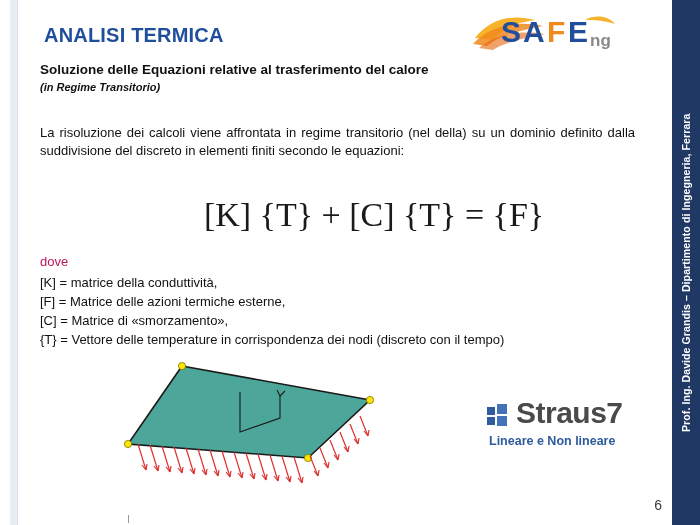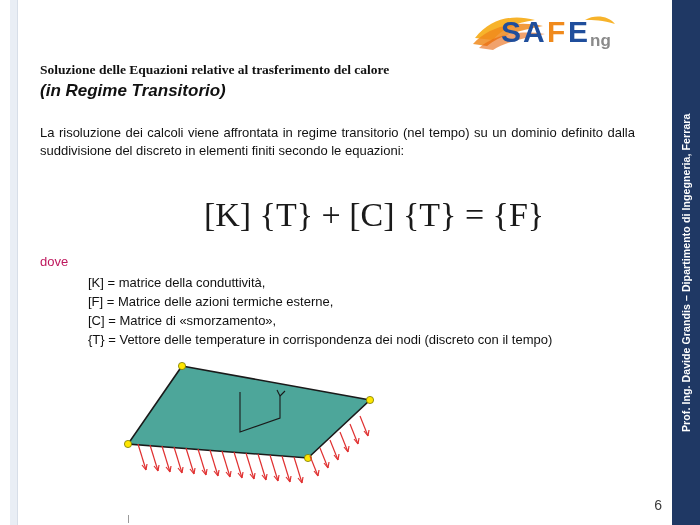--- a/index.html
+++ b/index.html
@@ -238,6 +238,7 @@
     </svg>
   </div>
 
+  <div class="title">ANALISI TERMICA</div>
 
   <div class="subtitle1">Soluzione delle Equazioni relative al trasferimento del calore</div>
   <div class="subtitle2">(in Regime Transitorio)</div>

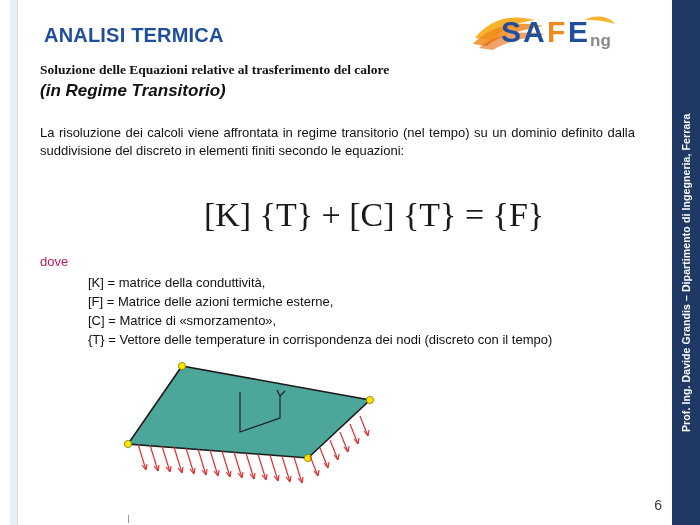--- a/index.html
+++ b/index.html
@@ -99,7 +99,6 @@
     font-size: 13.5px;
     font-weight: bold;
     color: #111111;
-    font-family: Liberation Serif, serif;
   }
   .subtitle2 {
     position: absolute;

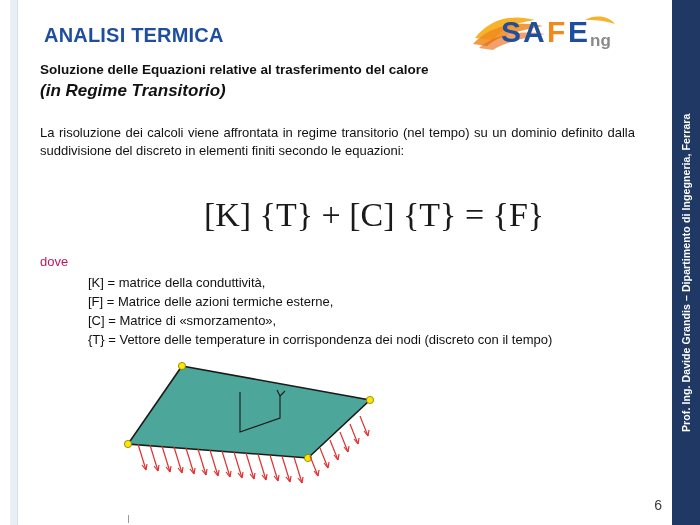--- a/index.html
+++ b/index.html
@@ -104,7 +104,7 @@
     position: absolute;
     left: 40px;
     top: 81px;
-    font-size: 17px;
+    font-size: 11px;
     font-weight: bold;
     font-style: italic;
     color: #111111;

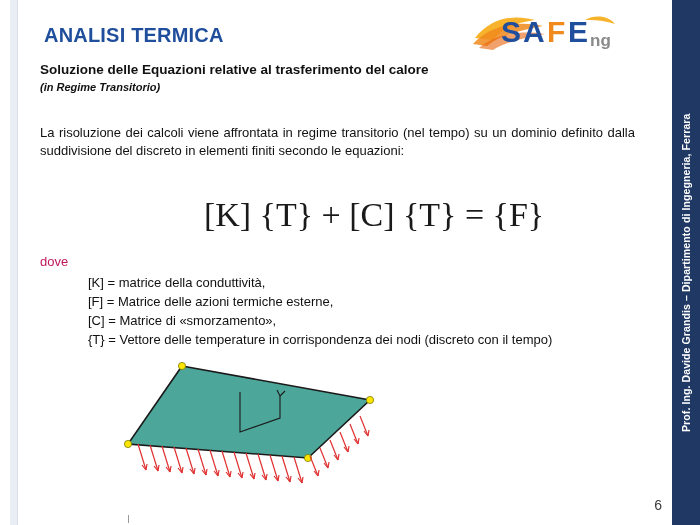--- a/index.html
+++ b/index.html
@@ -242,7 +242,7 @@
   <div class="subtitle1">Soluzione delle Equazioni relative al trasferimento del calore</div>
   <div class="subtitle2">(in Regime Transitorio)</div>
 
-  <div class="para">La risoluzione dei calcoli viene affrontata in regime transitorio (nel tempo) su un dominio definito dalla suddivisione del discreto in elementi finiti secondo le equazioni:</div>
+  <div class="para">La risoluzione dei calcoli viene affrontata in regime transitorio (nel della) su un dominio definito dalla suddivisione del discreto in elementi finiti secondo le equazioni:</div>
 
   <div class="formula">
     <span>[K] {T} + [C] {T} = {F}</span>

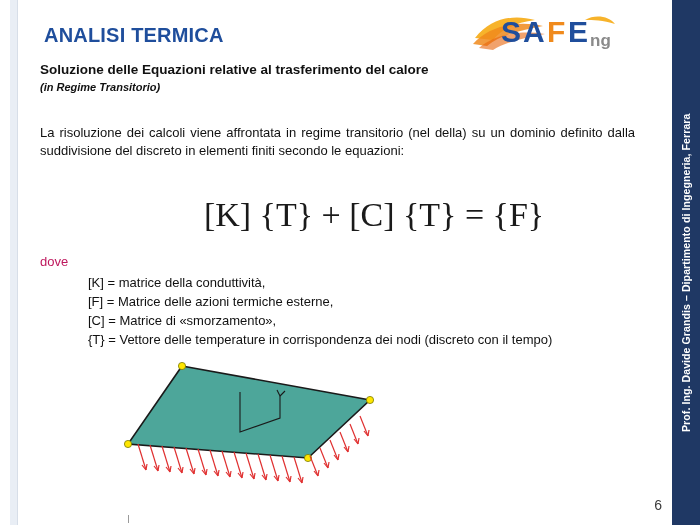--- a/index.html
+++ b/index.html
@@ -150,7 +150,7 @@
     color: #111111;
     line-height: 1.45;
   }
-  .deflist div { white-space: nowrap; margin-left: 48px; }
+  .deflist div { white-space: nowrap; }
 
   
   .figure {

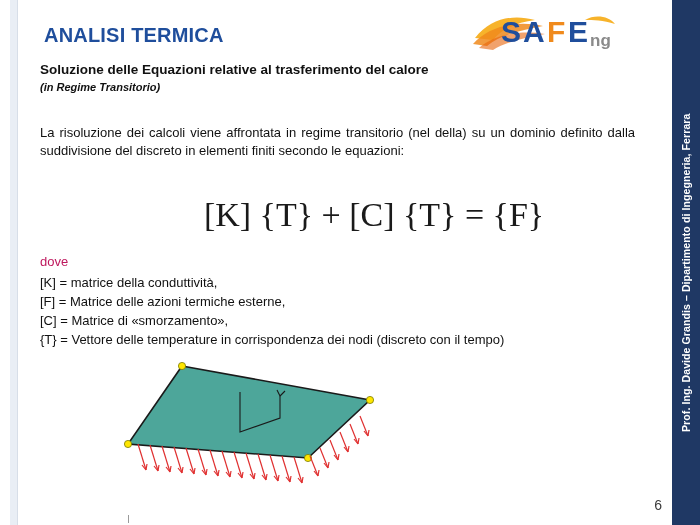--- a/index.html
+++ b/index.html
@@ -315,6 +315,18 @@
     </svg>
   </div>
 
+  <div class="straus">
+    <div class="straus-main">
+      <span class="straus-squares">
+        <i class="sq1"></i>
+          <i class="sq2"></i>
+          <i class="sq3"></i>
+          <i class="sq4"></i>
+      </span>
+      <span class="straus-word">Straus7</span>
+    </div>
+    <div class="straus-sub">Lineare e Non lineare</div>
+  </div>
 
   <div class="bottom-tick"></div>
 

